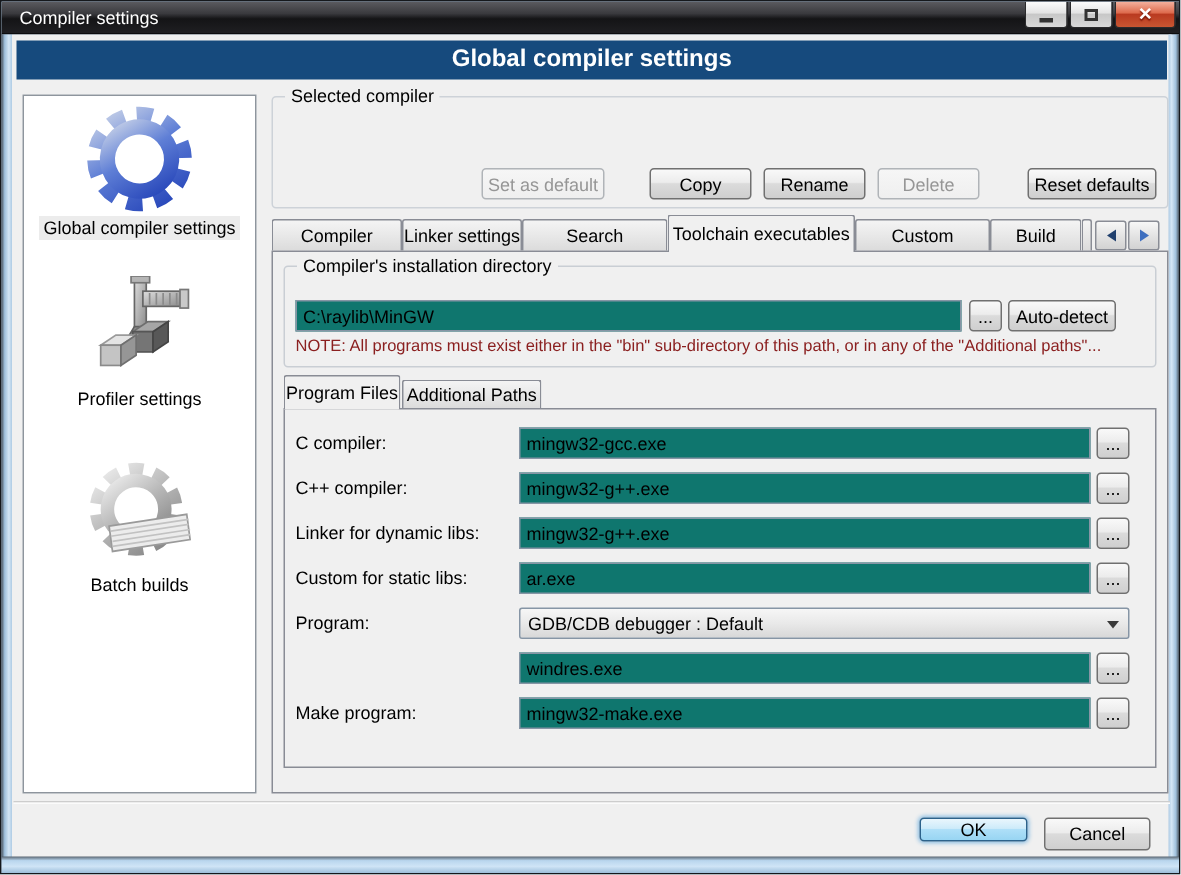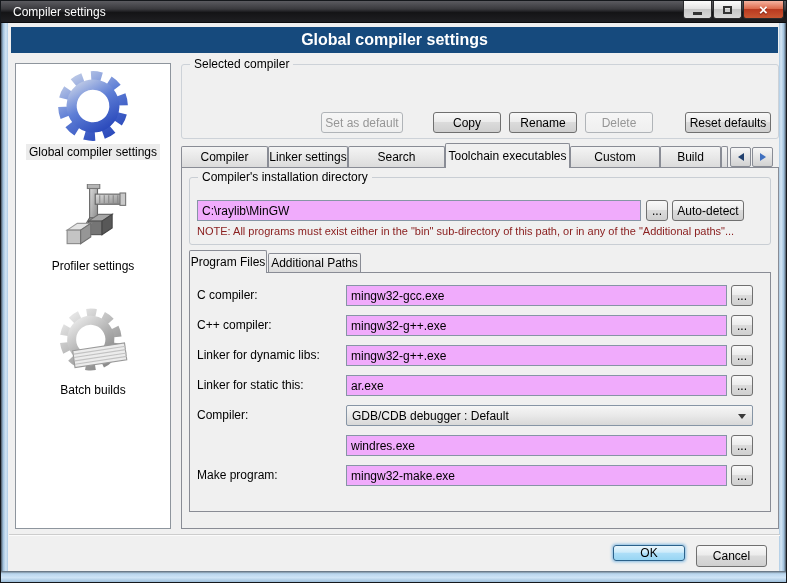--- a/index.html
+++ b/index.html
@@ -89,7 +89,7 @@
     background:linear-gradient(180deg,#f4f4f4 0%,#e9e9e9 45%,#dadada 100%); z-index:4; }
   .subtab.active { top:249px; height:23px; background:#f0f0f0; z-index:7; line-height:22px; }
   
-  .tinput { position:absolute; height:21px; border:1px solid #8695a5; background:#f0abfc;
+  .tinput { position:absolute; height:21px; border:1px solid #8695a5; background:#0f766e;
     font-family:"Liberation Sans",sans-serif; font-size:12px; padding:0 4px; color:#000; }
   .flabel { position:absolute; font-size:12px; color:#000; line-height:21px; }
   .note-text { position:absolute; font-size:11px; white-space:nowrap; overflow:hidden; }

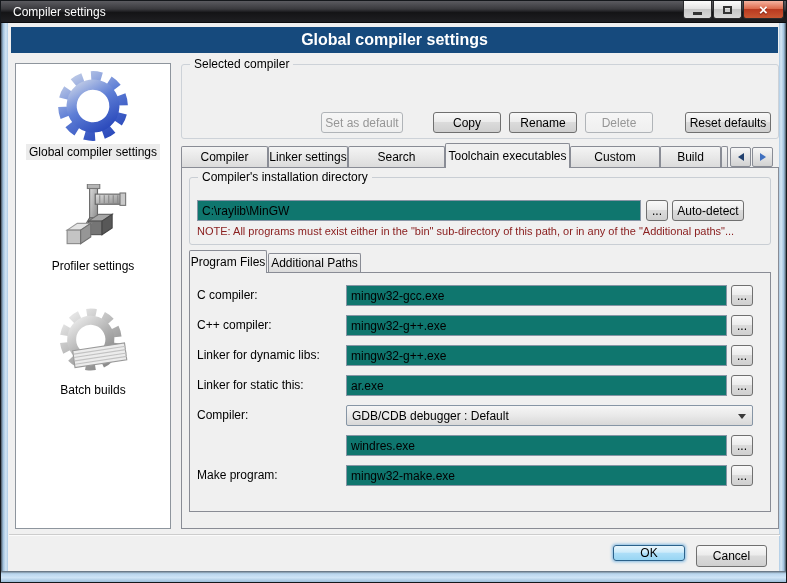--- a/index.html
+++ b/index.html
@@ -233,7 +233,7 @@
   <input class="tinput z" style="left: 345px; top: 344px; width: 381px;" value="mingw32-g++.exe">
   <button class="btn z" style="left:730px; top:344px; width:22px;"><span>...</span></button>
 
-  <span class="flabel z" style="left:196px; top:374px;">Linker for static this:</span>
+  <span class="flabel z" style="left:196px; top:374px;">Custom for static libs:</span>
   <input class="tinput z" style="left: 345px; top: 374px; width: 381px;" value="ar.exe">
   <button class="btn z" style="left:730px; top:374px; width:22px;"><span>...</span></button>
 

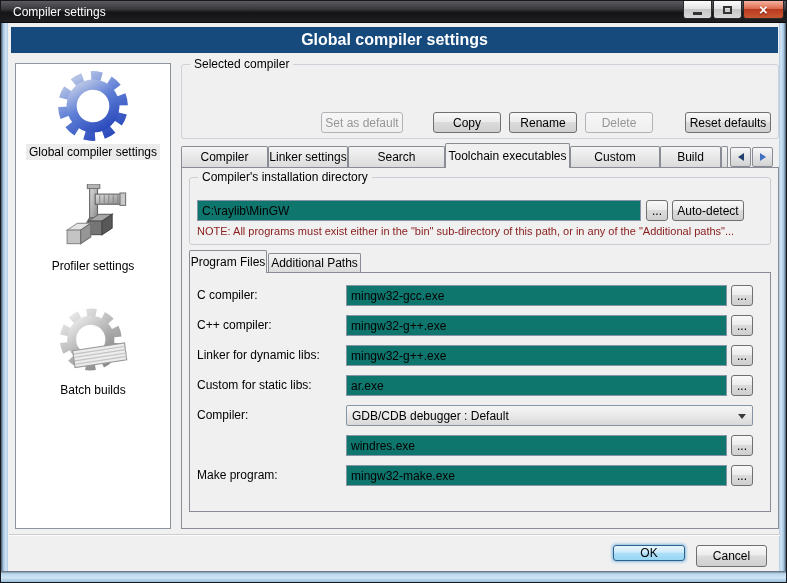--- a/index.html
+++ b/index.html
@@ -237,7 +237,7 @@
   <input class="tinput z" style="left: 345px; top: 374px; width: 381px;" value="ar.exe">
   <button class="btn z" style="left:730px; top:374px; width:22px;"><span>...</span></button>
 
-  <span class="flabel z" style="left:196px; top:404px;">Compiler:</span>
+  <span class="flabel z" style="left:196px; top:404px;">Program:</span>
   <div class="combo shaded z" style="left:345px; top:404px; width:407px; height:21px;">
     <span>GDB/CDB debugger : Default</span>
     <span class="arrow-down" style="top:8px;"></span>

